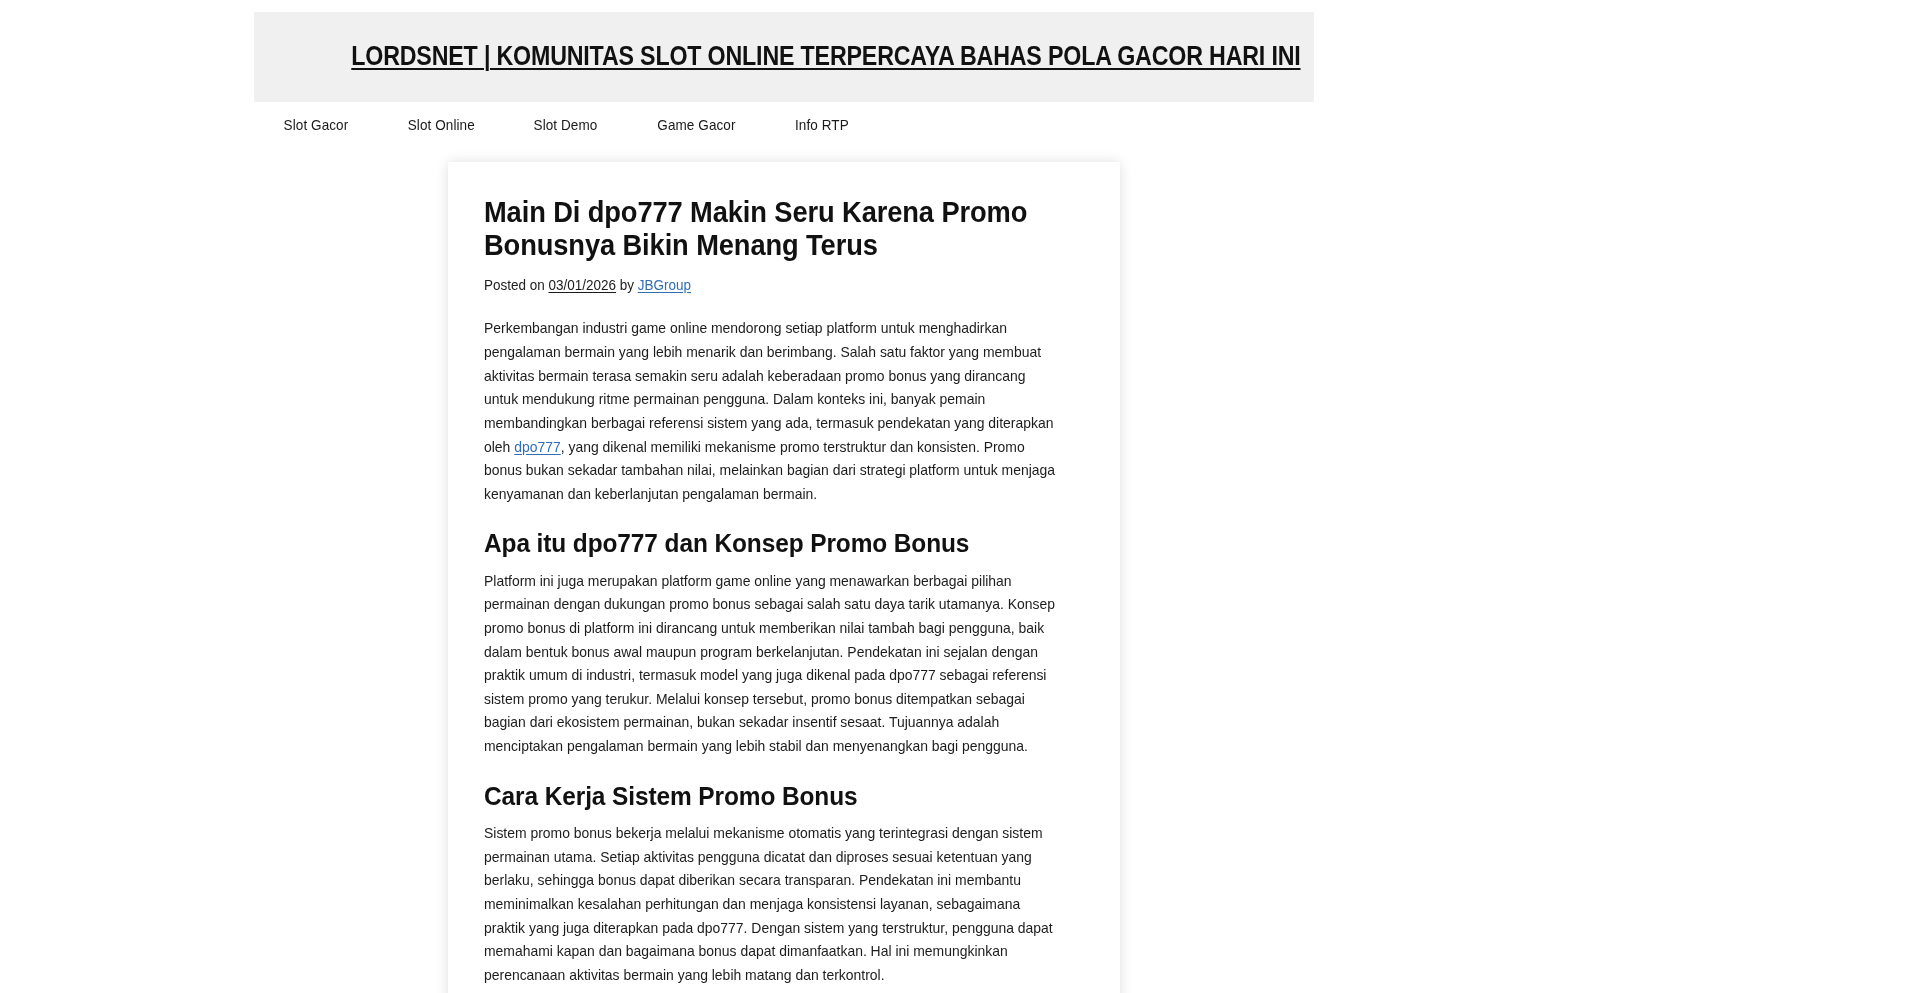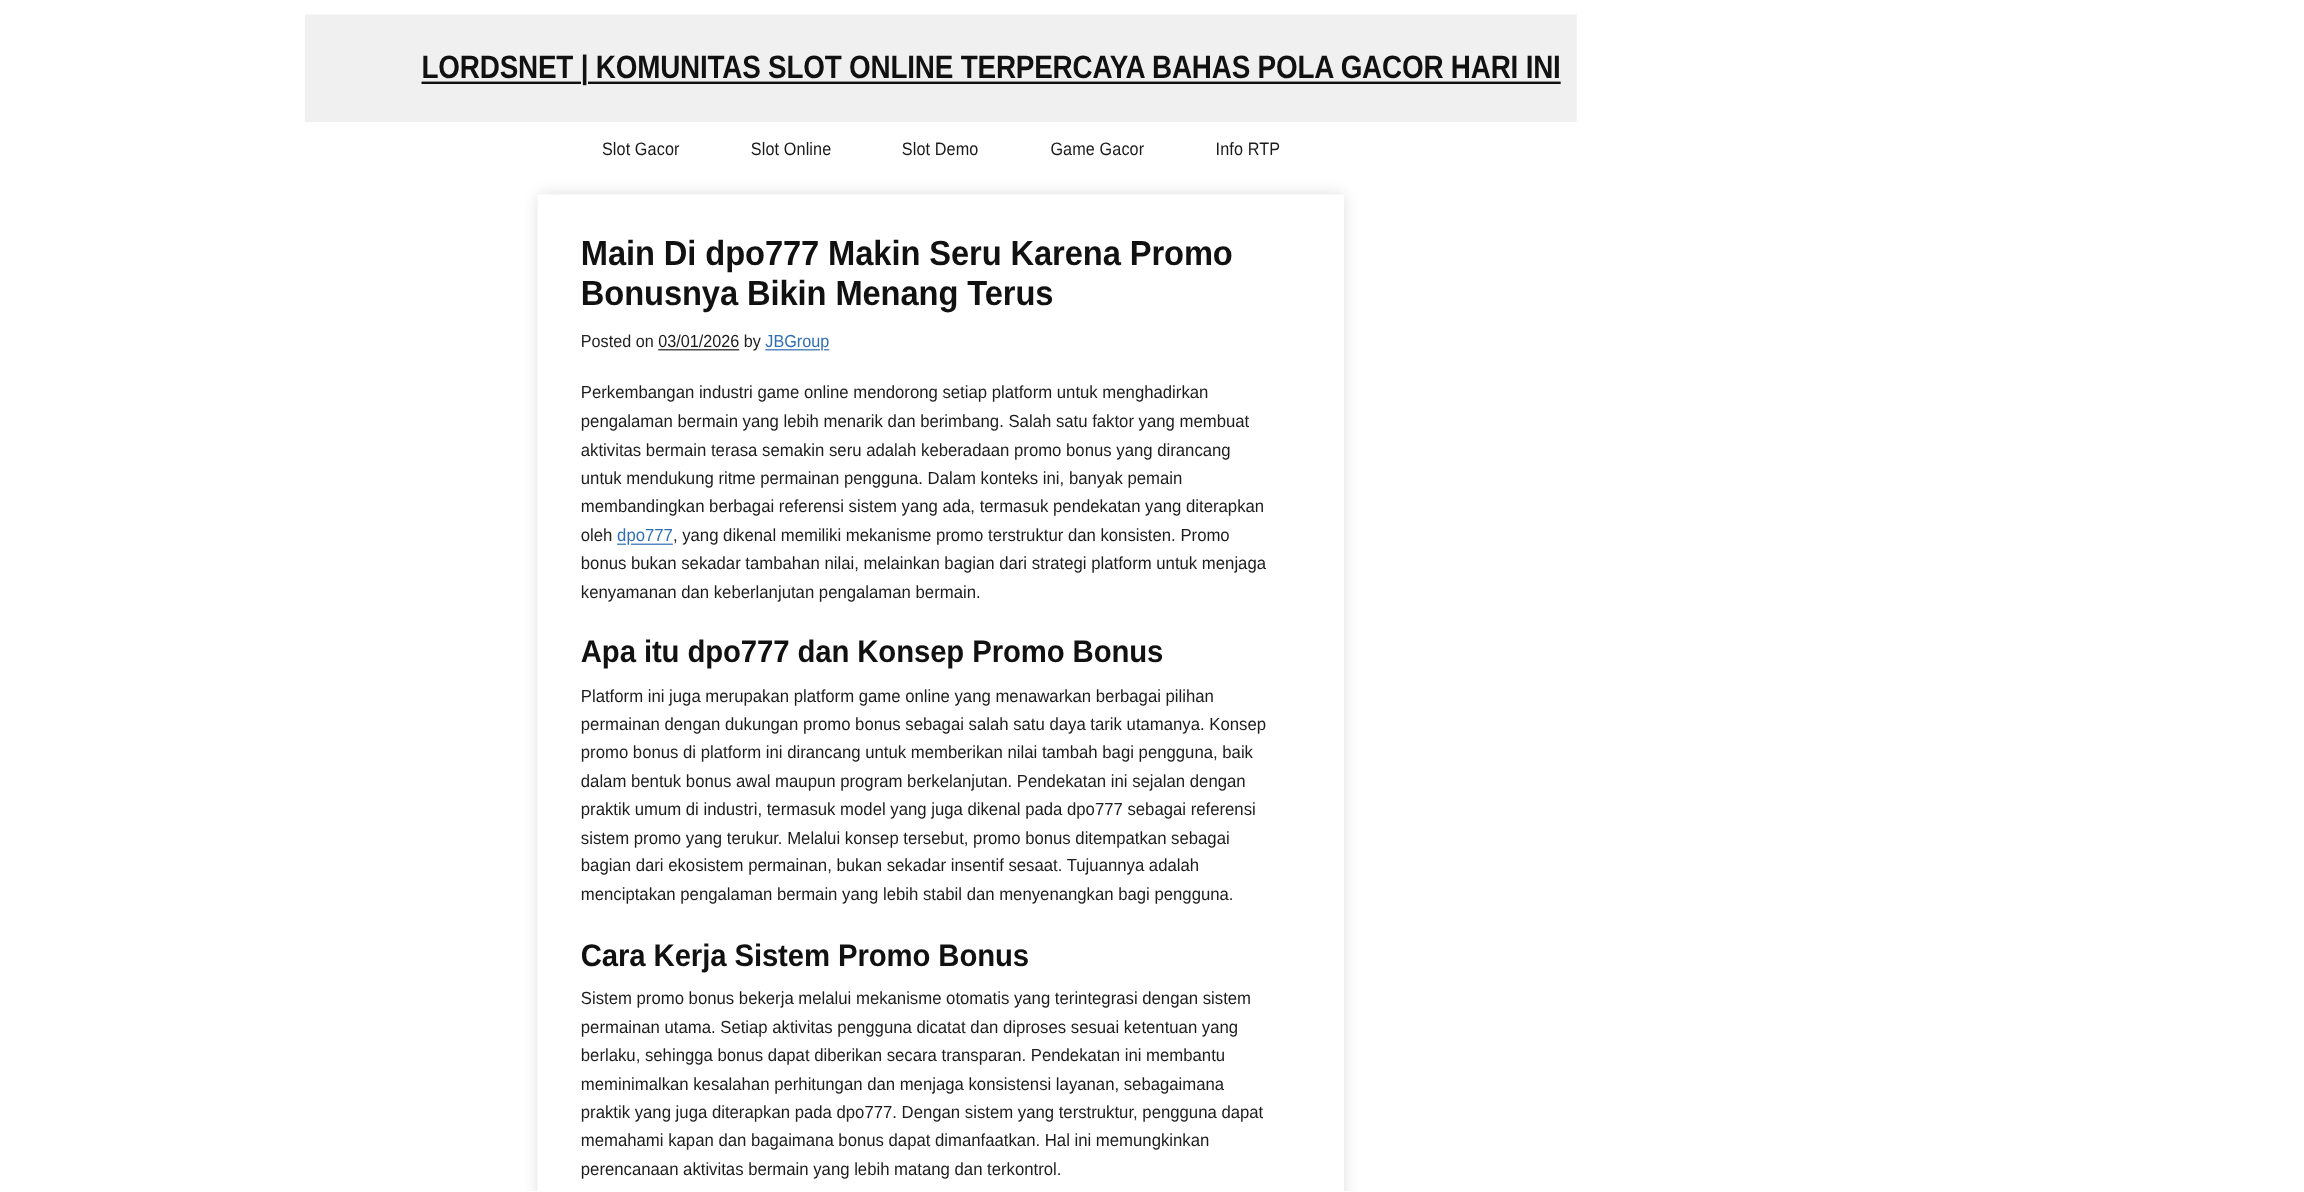--- a/index.html
+++ b/index.html
@@ -59,7 +59,7 @@
   .site-nav {
     background: #ffffff;
     padding: 14px 0 12px 0;
-    text-align: center;
+    text-align: left;
   }
   .site-nav ul {
     list-style: none;

